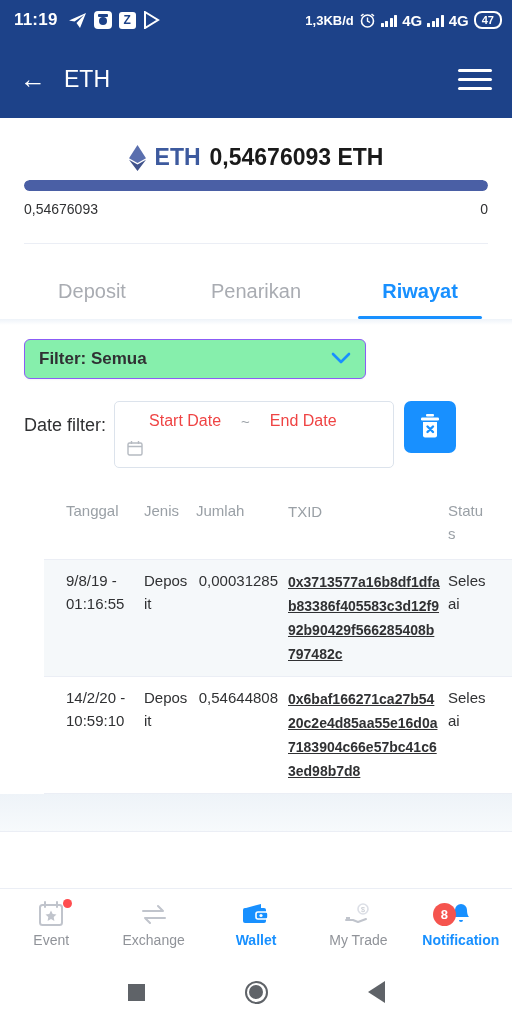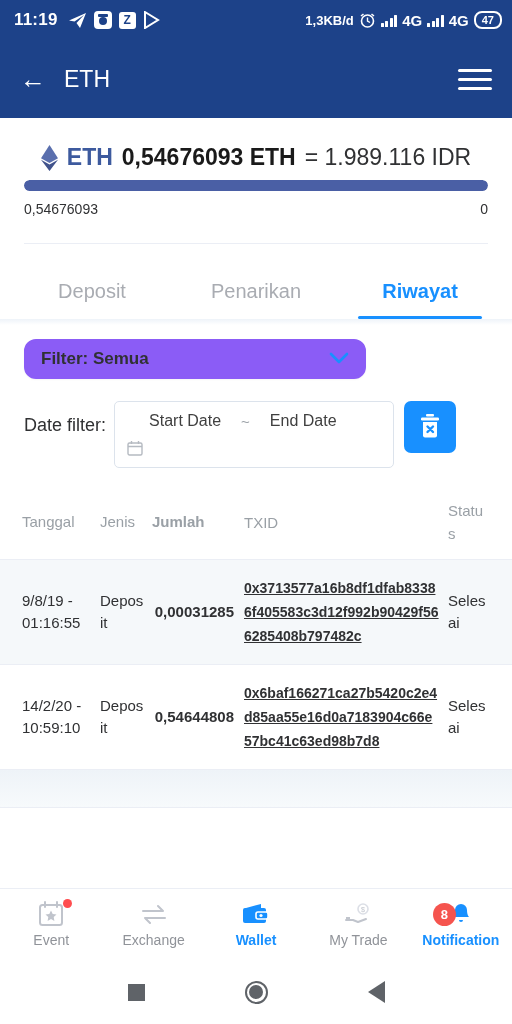--- a/index.html
+++ b/index.html
@@ -220,7 +220,6 @@
     </span>
     <span class="bal-sym" style="color: rgb(61, 90, 158);">ETH</span>
     <span class="bal-amt">0,54676093 ETH</span>
-    <span class="bal-eq">= 1.989.116 IDR</span>
   </div>
 
   <div class="progress">

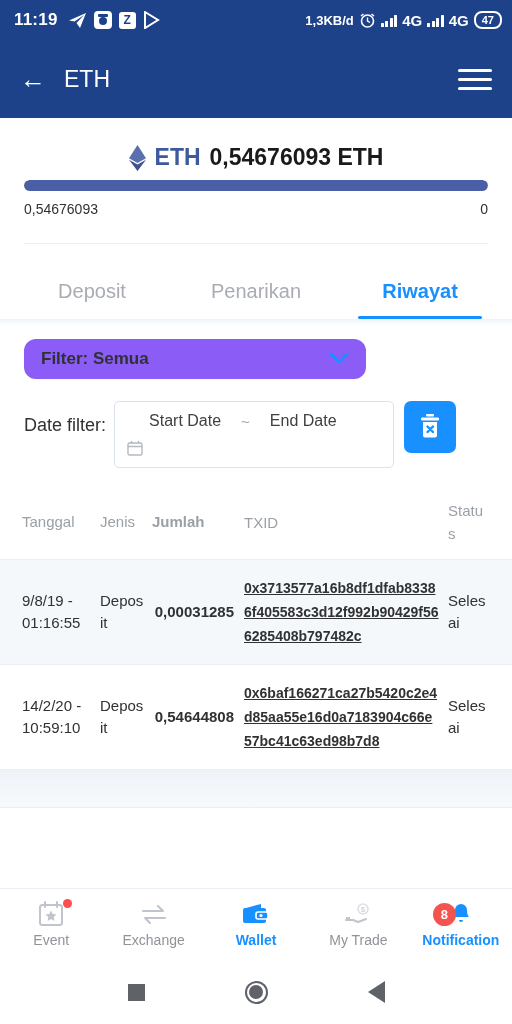--- a/index.html
+++ b/index.html
@@ -82,8 +82,8 @@
   
   .filters{ padding:14px 24px 0; }
   .select-box{
-    width:342px; height:40px; border:3px solid #8b5cf6; border-radius:12px;
-    background:#8b5cf6; display:flex; align-items:center; padding:0 14px;
+    width:342px; height:40px; border:1px solid #8b5cf6; border-radius:6px;
+    background:#86efac; display:flex; align-items:center; padding:0 14px;
     box-shadow:0 1px 2px rgba(0,0,0,.04); cursor:pointer;
   }
   .select-text{ font-size:17px; font-weight:bold; color:#303133; }

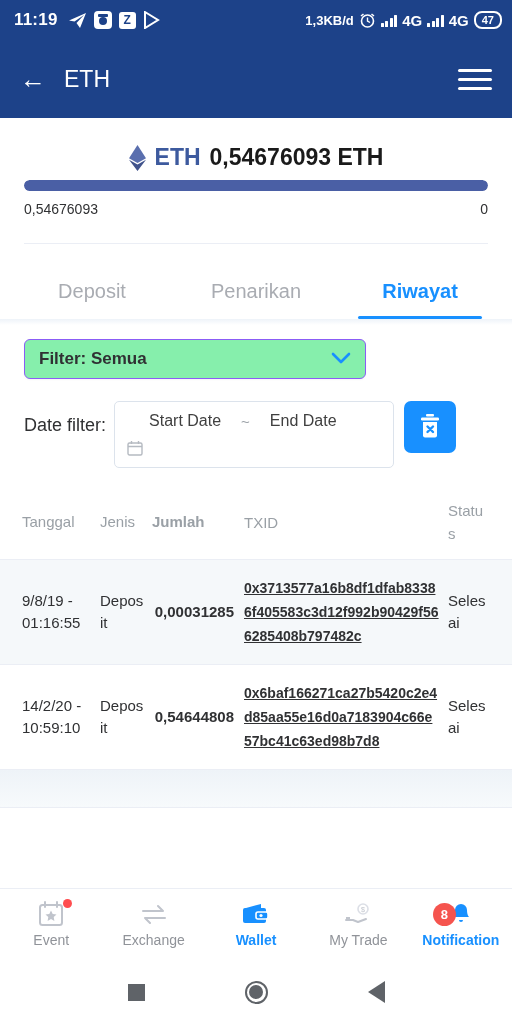--- a/index.html
+++ b/index.html
@@ -96,7 +96,7 @@
     background:#fff; padding:10px 12px; position:relative; cursor:text;
   }
   .date-ph-row{ display:flex; align-items:center; gap:20px; padding-left:22px; }
-  .date-ph{ font-size:16px; color:#404040; }
+  .date-ph{ font-size:16px; color:#ef4444; }
   .date-tilde{ font-size:15px; color:#9aa0a6; }
   .cal-ico{ position:absolute; left:12px; bottom:8px; font-size:15px; color:#b5bac1; }
   .trash-btn{

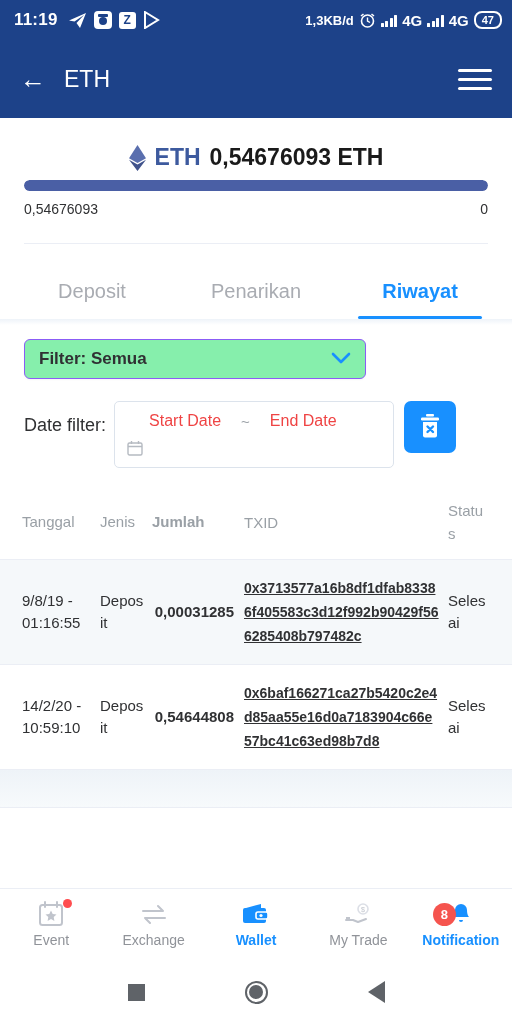--- a/index.html
+++ b/index.html
@@ -106,7 +106,7 @@
 
   
   .table{ margin-top:22px; font-size:15px; }
-  .trow{ display:flex; align-items:center; padding:10px 22px; }
+  .trow{ display:flex; align-items:flex-start; padding:10px 22px;margin-left:44px; }
   .thead .trow{ color:#9aa0a6; border-bottom:1px solid #ebeef5; padding-bottom:14px; }
   .tbody .trow{ border-bottom:1px solid #ebeef5; color:#303133; min-height:105px; }
   .tbody .trow.alt{ background:#f5f8fa; }

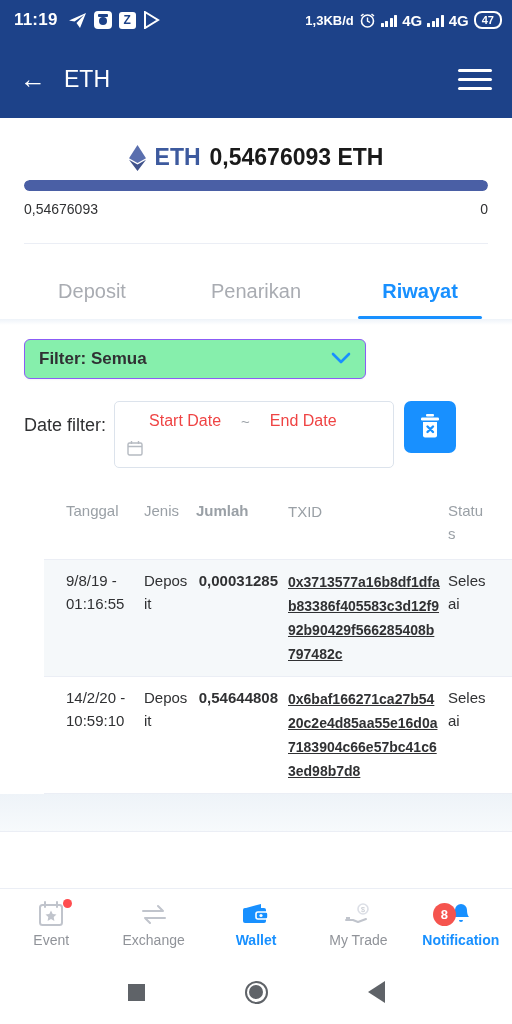--- a/index.html
+++ b/index.html
@@ -112,7 +112,7 @@
   .tbody .trow.alt{ background:#f5f8fa; }
   .c-date{ width:78px; padding-right:6px; line-height:1.5; word-break:break-word; }
   .c-type{ width:52px; padding-right:6px; line-height:1.5; word-break:break-all; }
-  .c-amt{ width:92px; padding-right:10px; text-align:right; line-height:1.5; word-break:break-word;font-weight:bold; }
+  .c-amt{ width:92px; padding-right:10px; text-align:right; line-height:1.5; word-break:break-word; }
   .c-txid{ flex:1; padding-right:8px; line-height:1.6; }
   .c-txid a{ color:#303133; text-decoration:underline; word-break:break-all; font-weight:bold; font-size:14px; }
   .c-status{ width:42px; line-height:1.5; word-break:break-all; }

